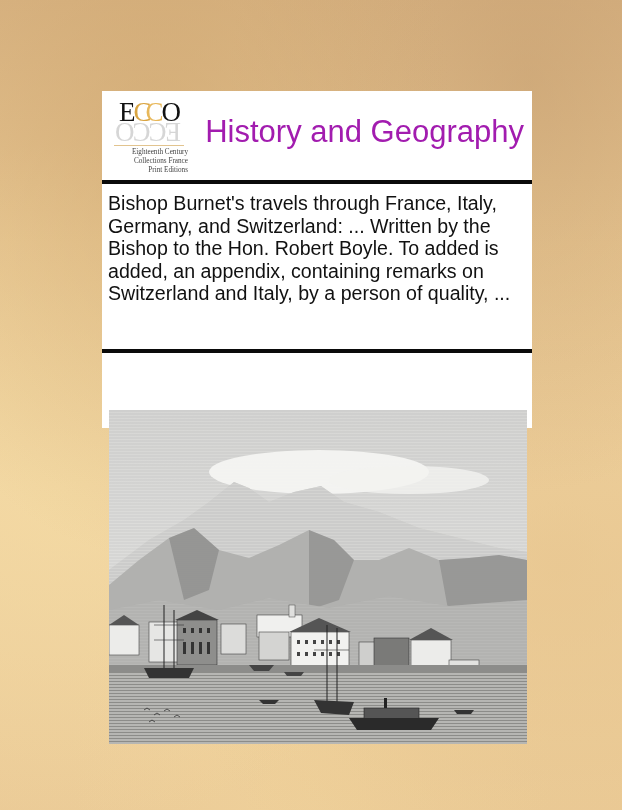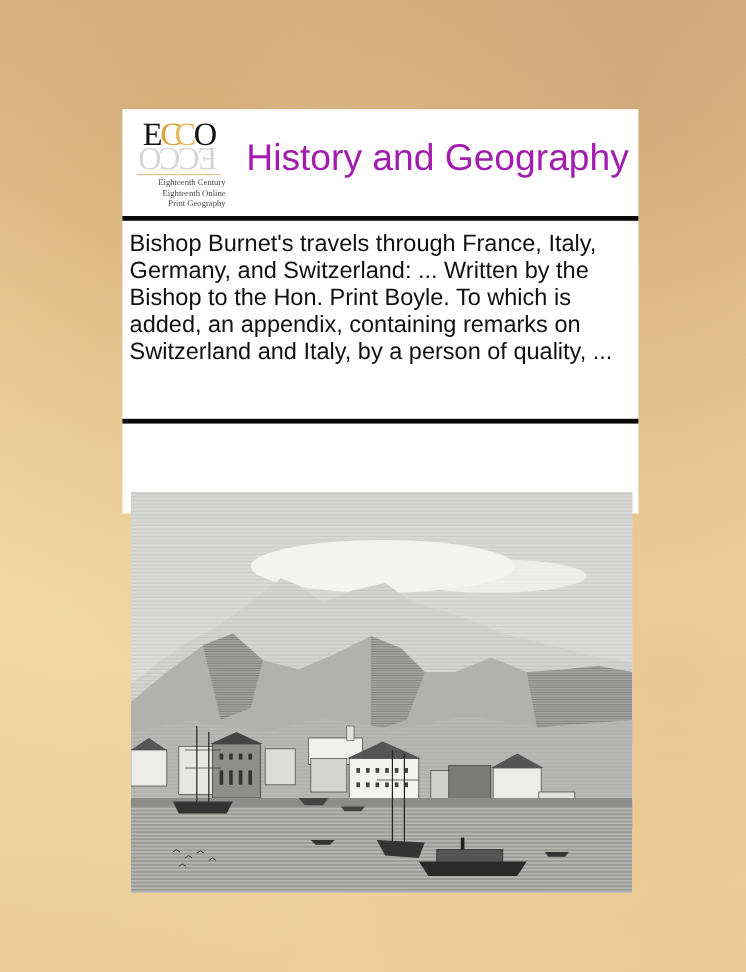--- a/index.html
+++ b/index.html
@@ -160,7 +160,7 @@
       <div class="logo-rule"></div>
       <div class="logo-caption">
         <div>Eighteenth Century</div>
-        <div>Eighteenth Online</div>
+        <div>Collections France</div>
         <div>Print Geography</div>
       </div>
     </div>

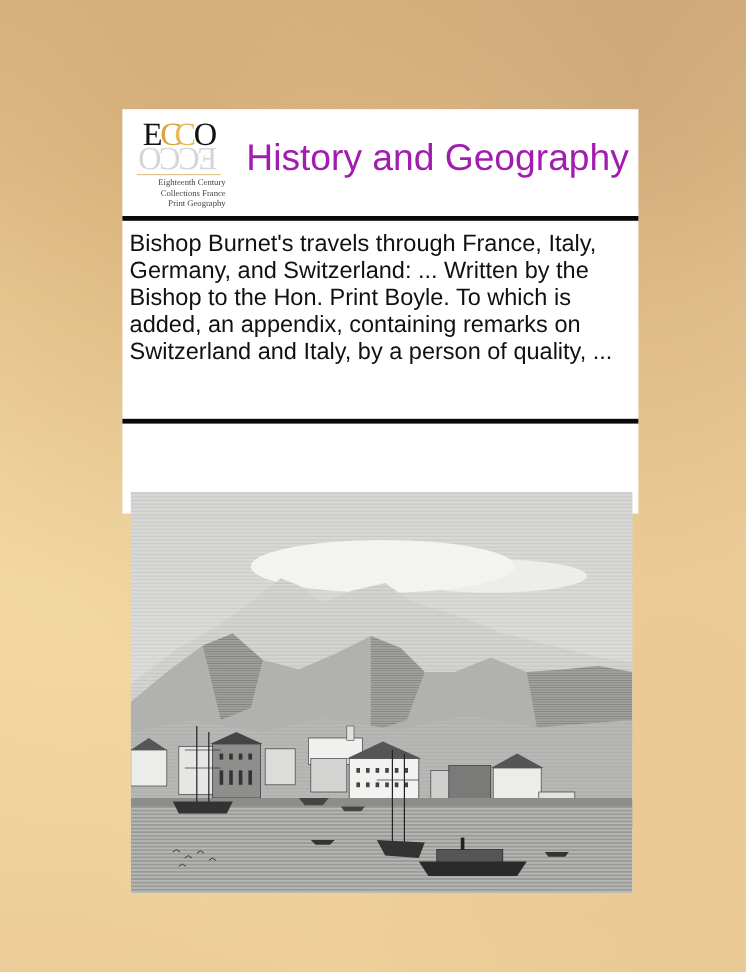--- a/index.html
+++ b/index.html
@@ -161,7 +161,7 @@
       <div class="logo-caption">
         <div>Eighteenth Century</div>
         <div>Collections France</div>
-        <div>Print Geography</div>
+        <div>Print Editions</div>
       </div>
     </div>
     <div class="category">History and Geography</div>

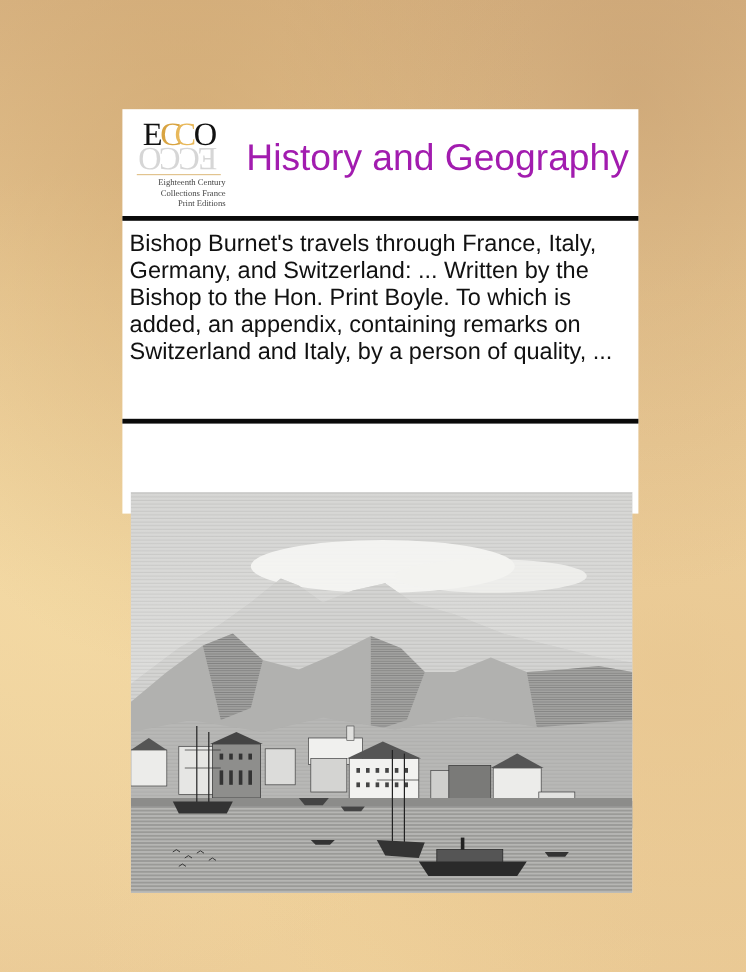--- a/index.html
+++ b/index.html
@@ -168,7 +168,7 @@
   </div>
 
   <div class="rule rule-top"></div>
-  <h1 class="title">Bishop Burnet's travels through France, Italy, Germany, and Switzerland: ... Written by the Bishop to the Hon. Print Boyle. To which is added, an appendix, containing remarks on Switzerland and Italy, by a person of quality, ...</h1>
+  <h1 class="title">Bishop Burnet's travels through France, Italy, Germany, and Switzerland: ... Written by the Bishop to the Hon. Robert Boyle. To added is added, an appendix, containing remarks on Switzerland and Italy, by a person of quality, ...</h1>
   <div class="rule rule-bottom"></div>
 </div>
 

